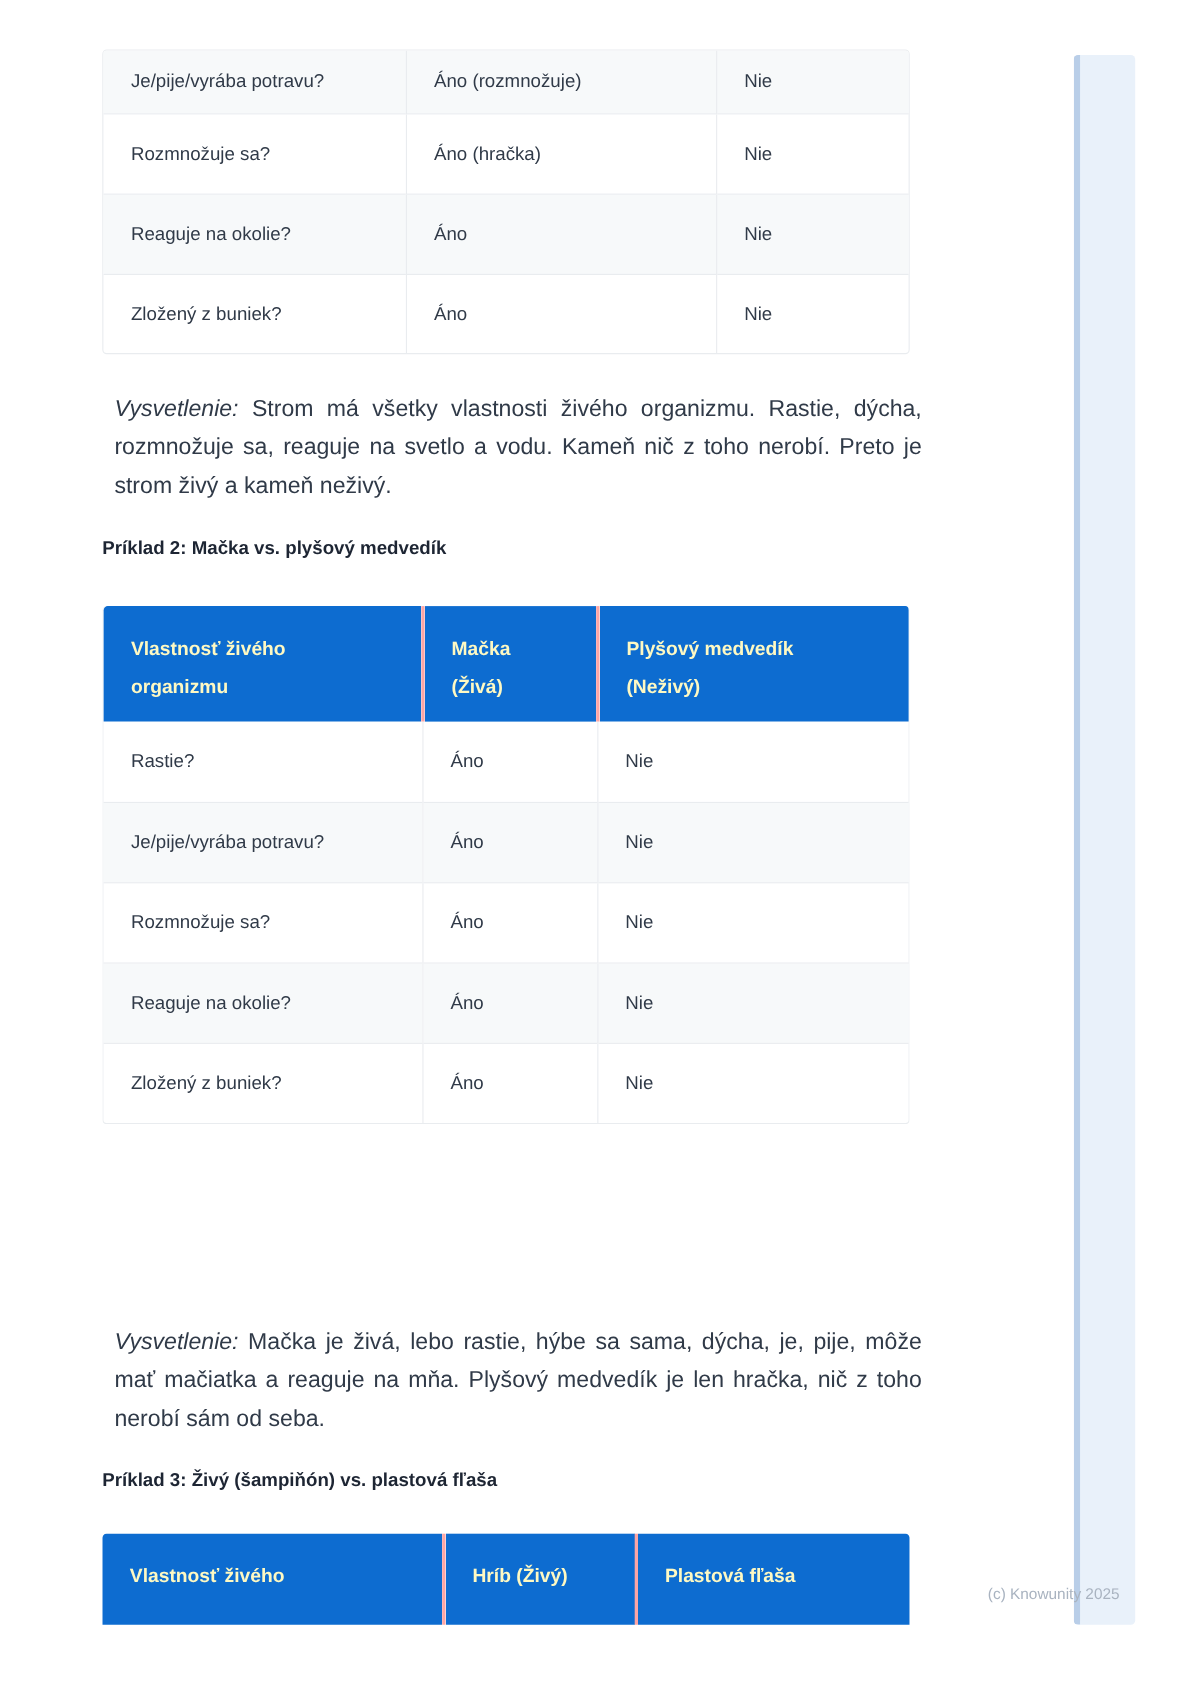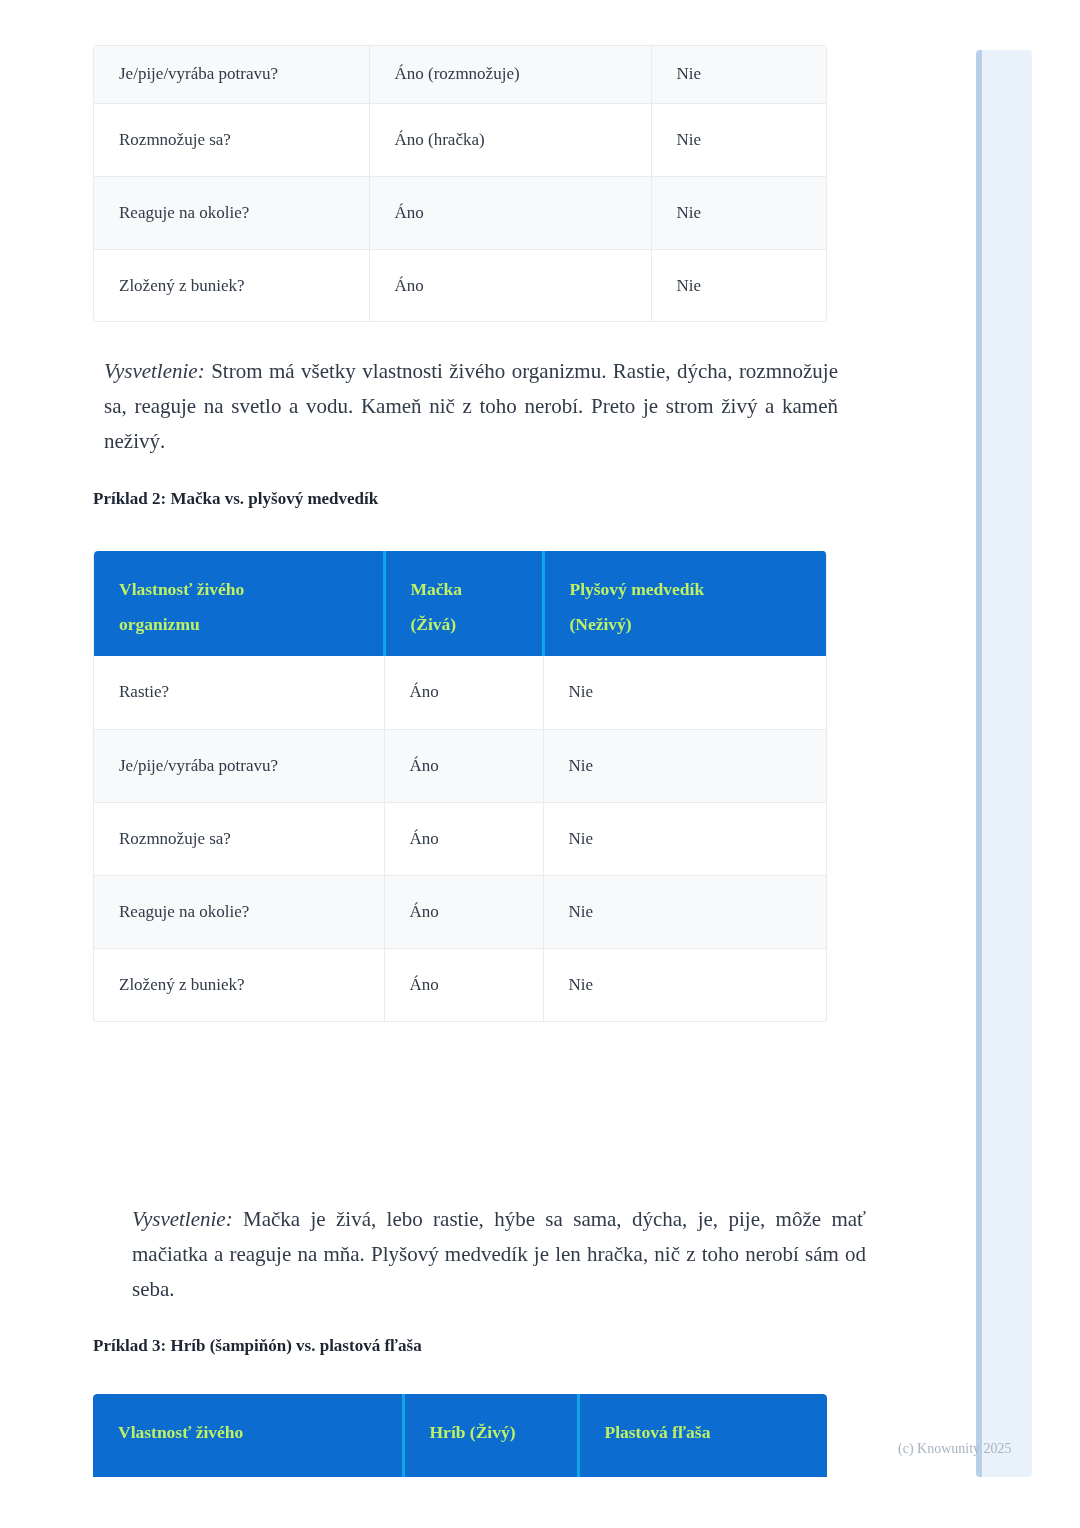--- a/index.html
+++ b/index.html
@@ -5,7 +5,7 @@
   html,body{margin:0;padding:0;background:#ffffff;}
   .page{
     position:relative;width:1080px;height:1528px;background:#ffffff;overflow:hidden;
-    font-family:Liberation Serif, serif;color:var(--text,#303a48);
+    font-family:Liberation Sans, sans-serif;color:var(--text,#303a48);
   }
   
   .strip{

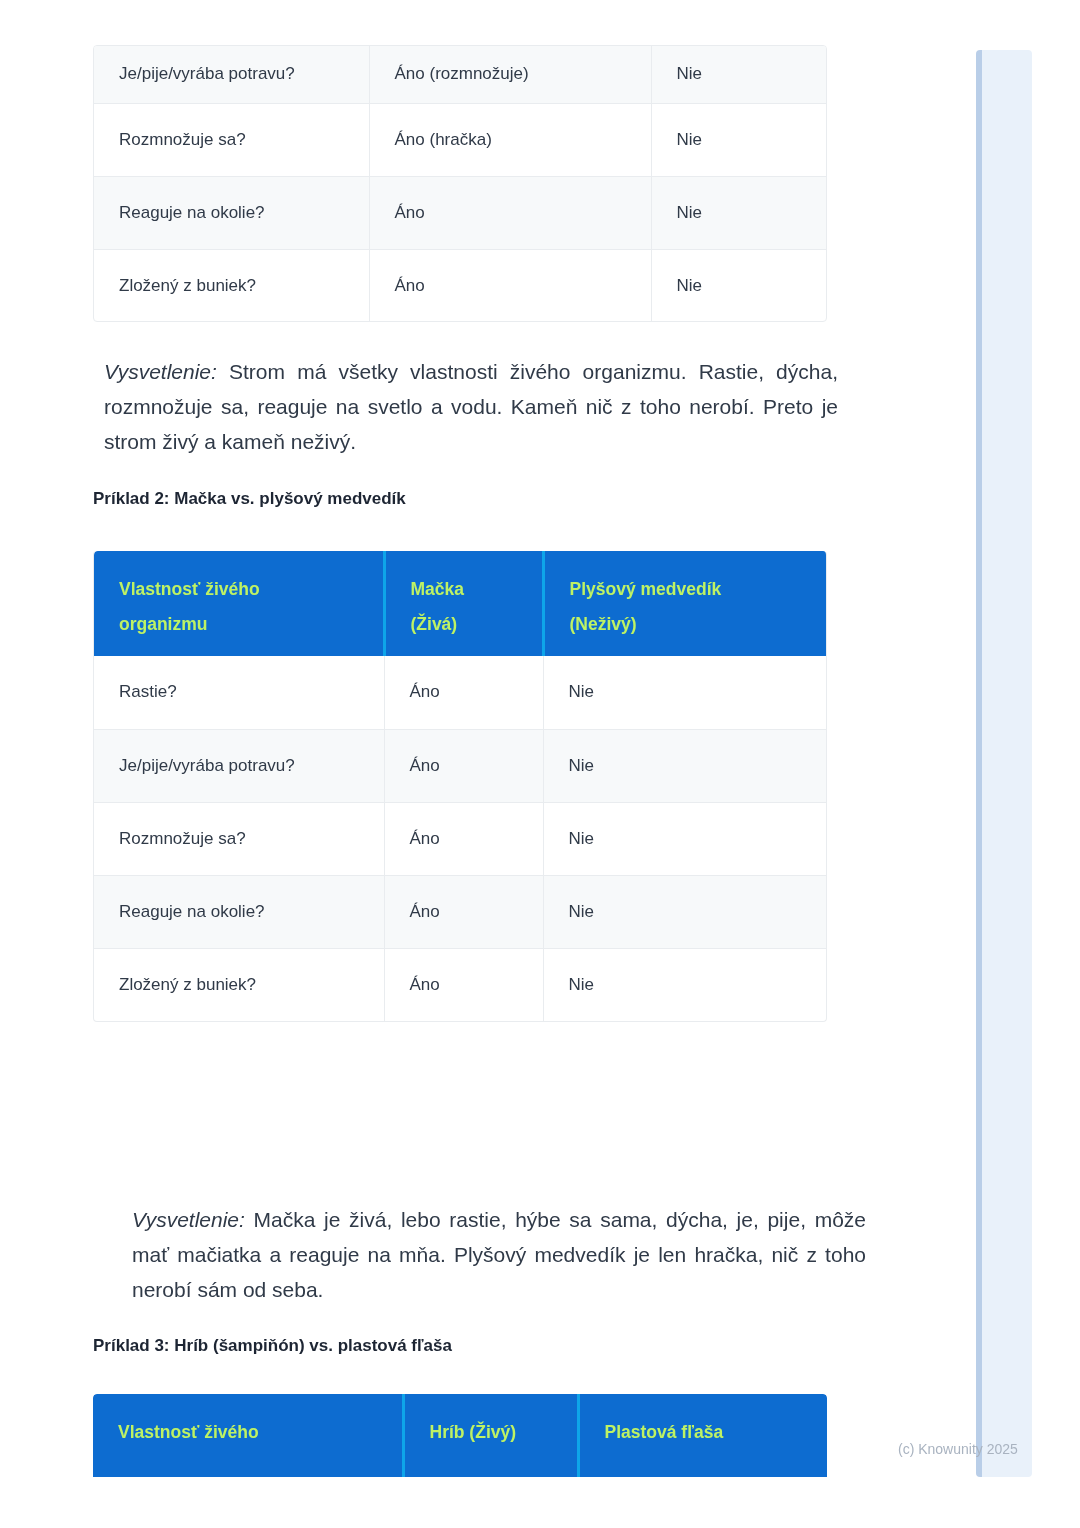--- a/index.html
+++ b/index.html
@@ -28,7 +28,7 @@
   .tblwrap td + td{border-left:1px solid var(--border,#e9ecef);}
   .tblwrap tbody tr + tr td{border-top:1px solid var(--border,#e9ecef);}
   .tblwrap th{
-    background:var(--header-blue,#0d6cd0);color:#bef264;font-weight:700;
+    background:var(--header-blue,#0d6cd0);color:#fef9c3;font-weight:700;
     font-size:17.5px;line-height:35px;text-align:left;vertical-align:top;
     padding:21px 18px 0 25px;white-space:pre-line;overflow:hidden;
   }

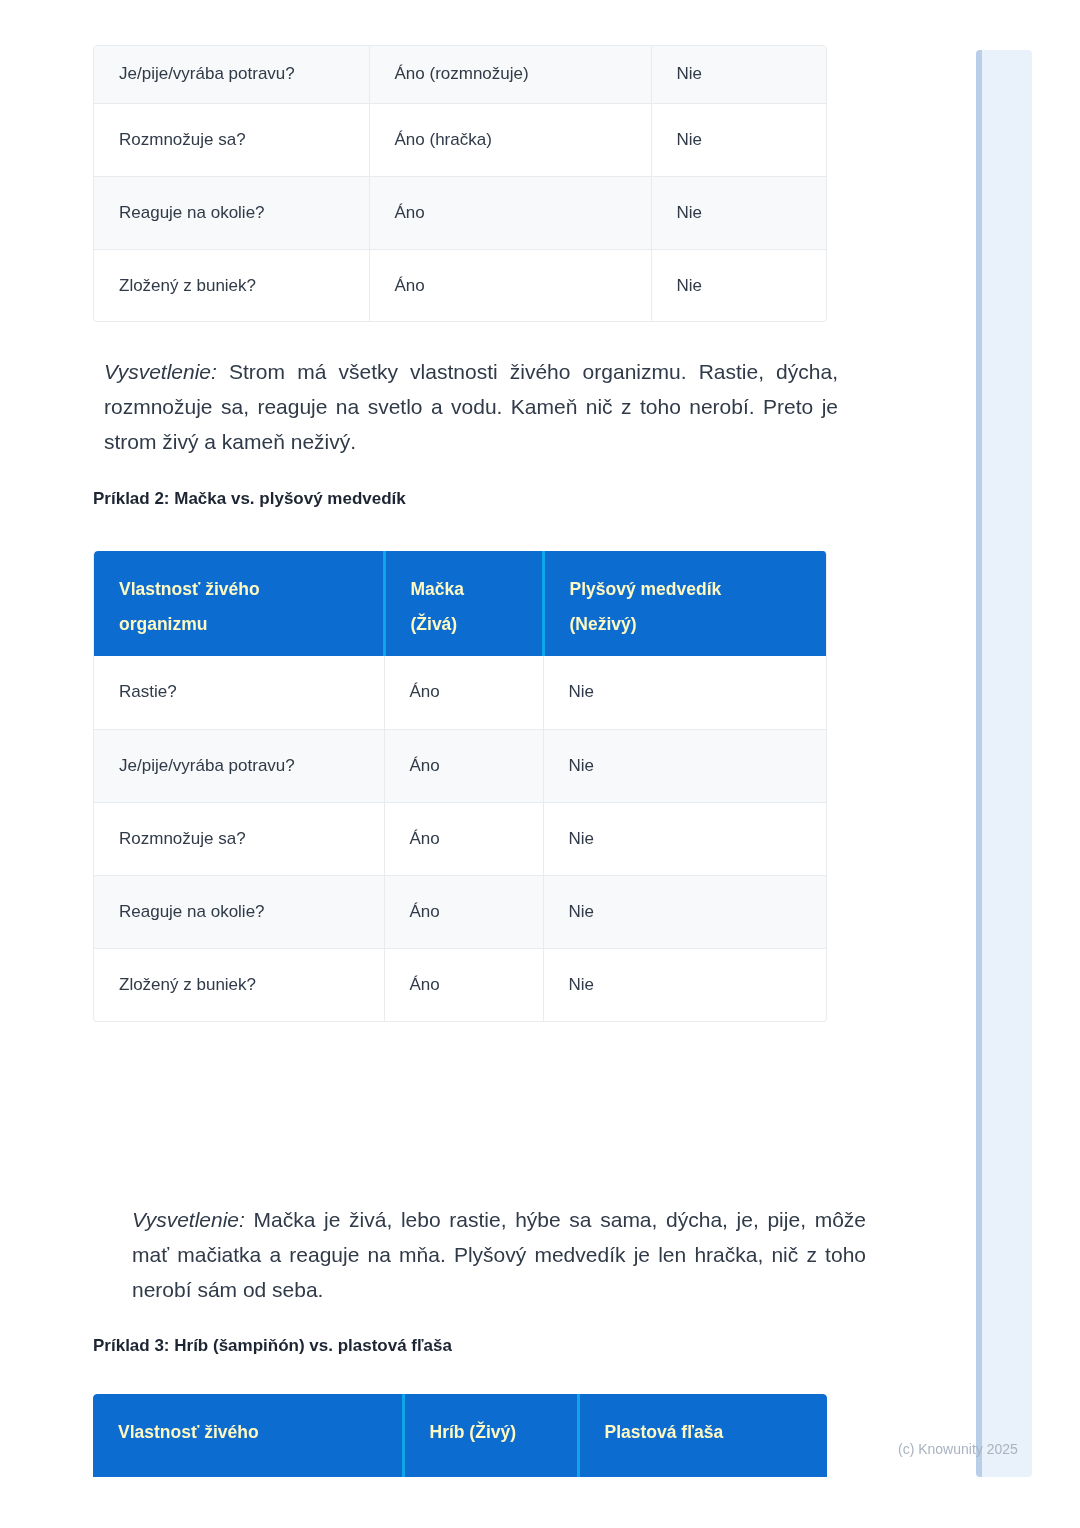--- a/index.html
+++ b/index.html
@@ -32,7 +32,7 @@
     font-size:17.5px;line-height:35px;text-align:left;vertical-align:top;
     padding:21px 18px 0 25px;white-space:pre-line;overflow:hidden;
   }
-  .tblwrap th + th{border-left:3px solid #0ea5e9;}
+  .tblwrap th + th{border-left:3px solid #fca5a5;}
   .tblwrap thead th:first-child{border-top-left-radius:4px;}
   .tblwrap thead th:last-child{border-top-right-radius:4px;}
 

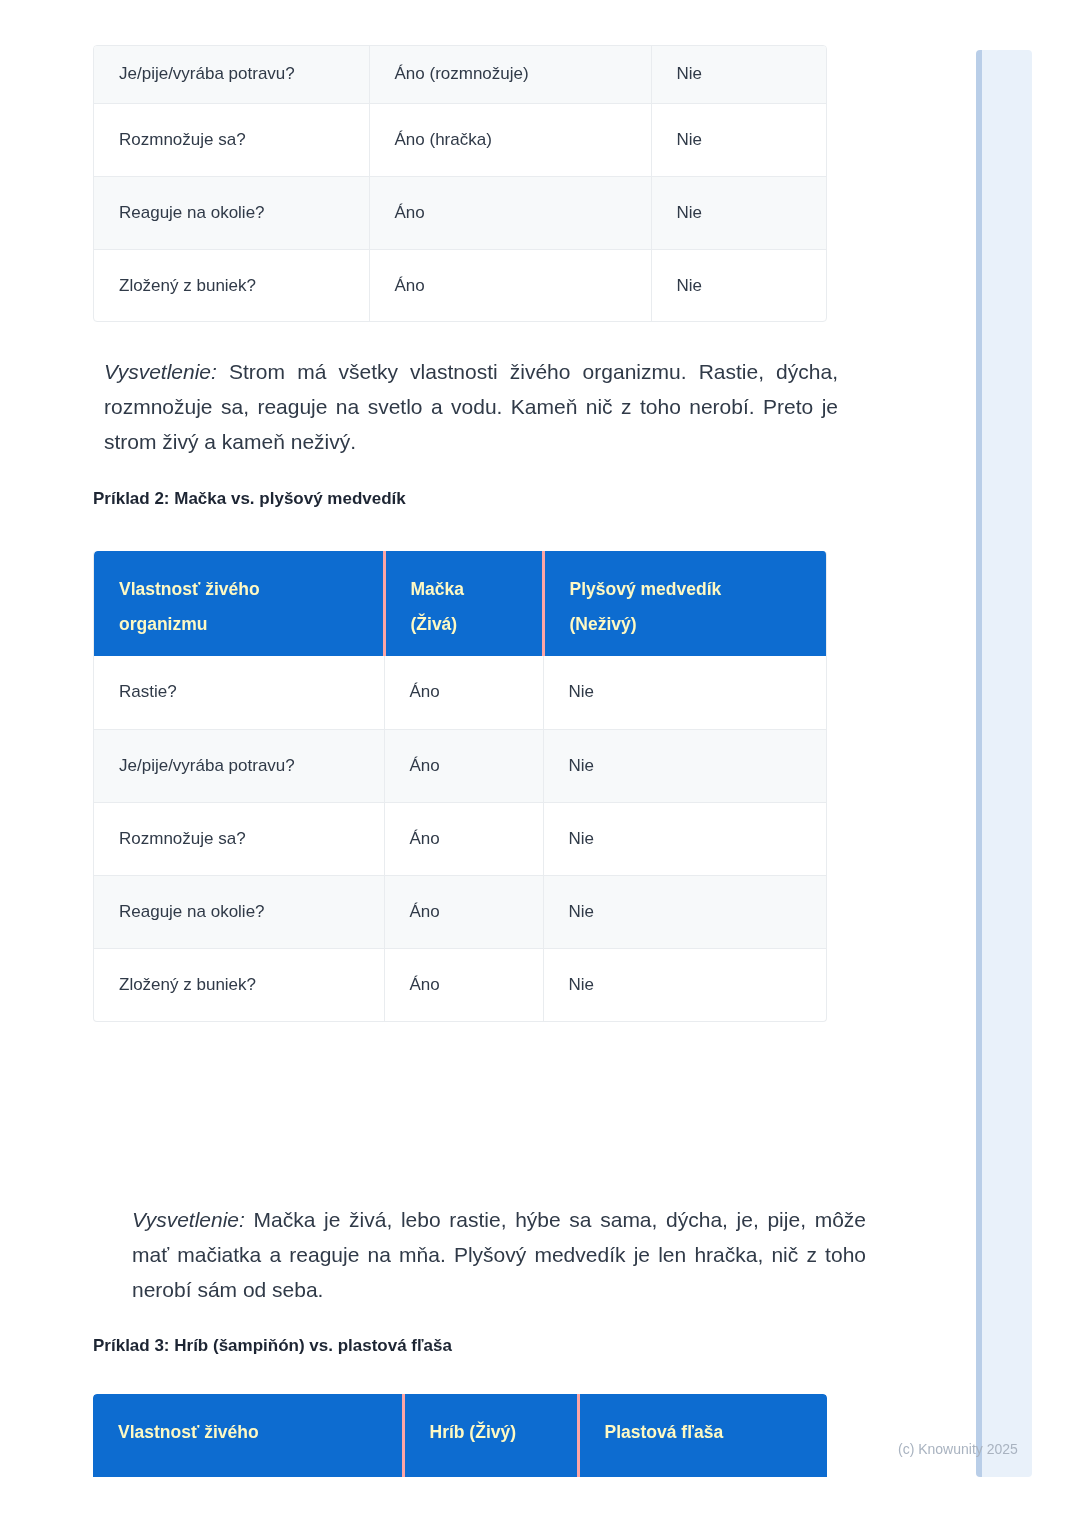--- a/index.html
+++ b/index.html
@@ -66,7 +66,7 @@
   }
   .expl .lbl{font-style:italic;}
   .e1{top:354px;}
-  .e2{top:1202px;margin-left:28px;}
+  .e2{top:1202px;}
   .hd{
     position:absolute;left:93px;width:734px;margin:0;
     font-size:17px;line-height:26px;font-weight:700;

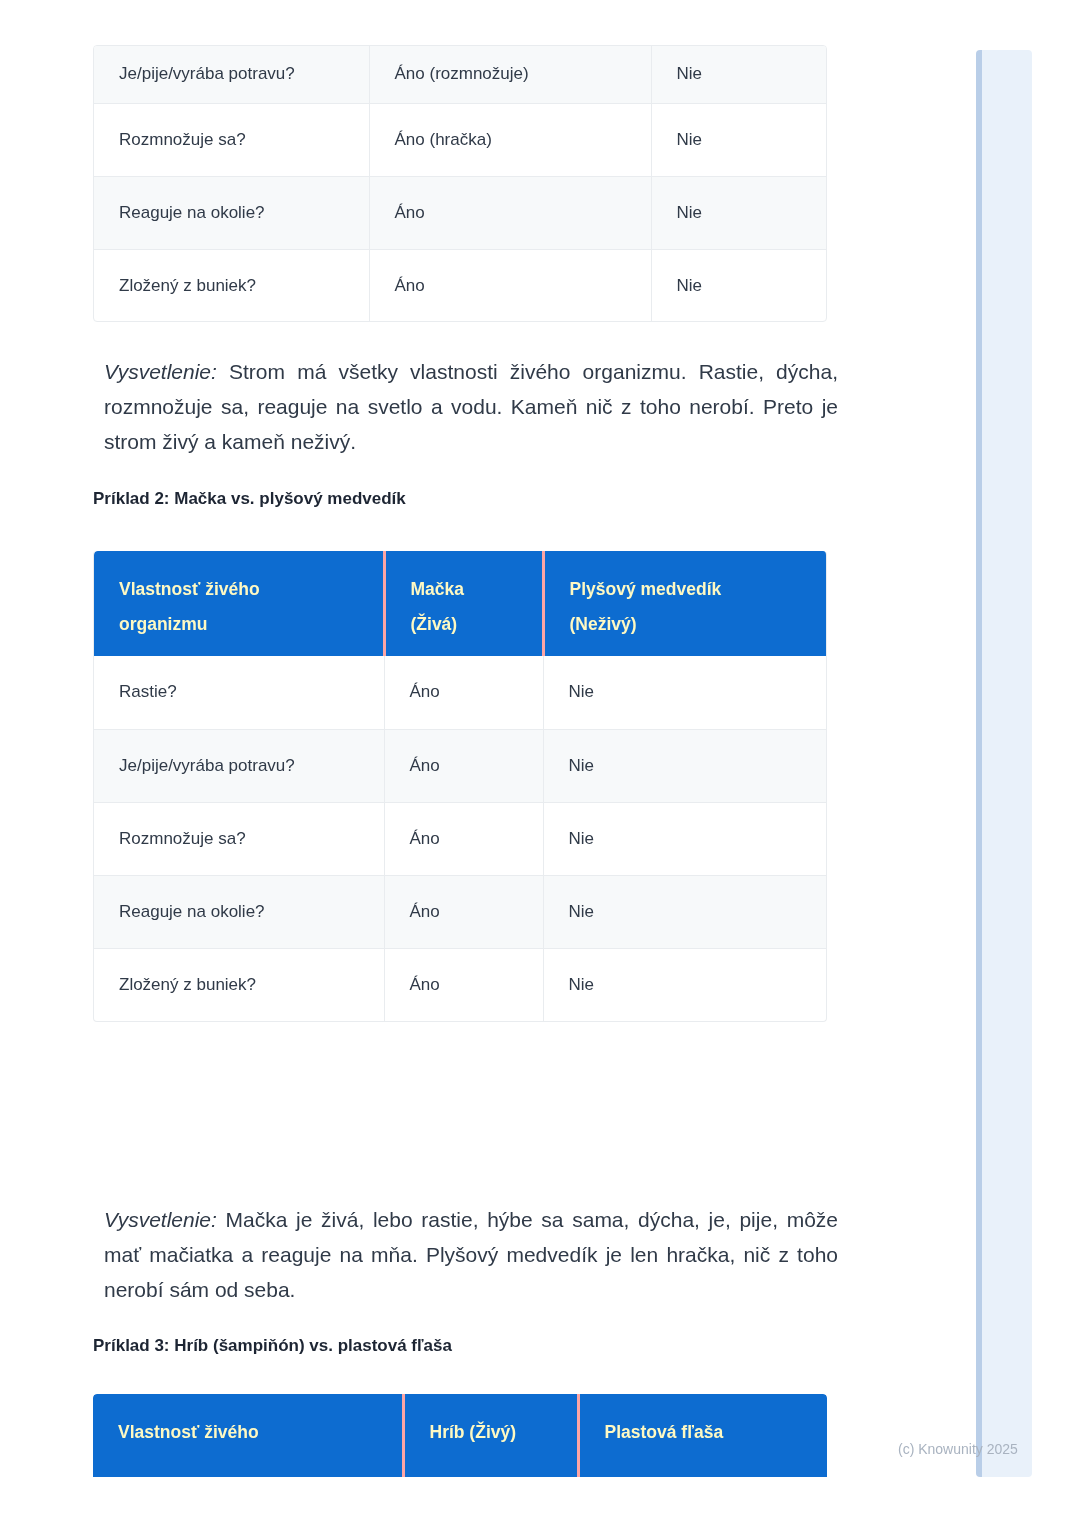--- a/index.html
+++ b/index.html
@@ -172,7 +172,7 @@
 
   <p class="expl e2"><span class="lbl">Vysvetlenie:</span> <span>Mačka je živá, lebo rastie, hýbe sa sama, dýcha, je, pije, môže mať mačiatka a reaguje na mňa. Plyšový medvedík je len hračka, nič z toho nerobí sám od seba.</span></p>
 
-  <h2 class="hd h3">Príklad 3: Hríb (šampiňón) vs. plastová fľaša</h2>
+  <h2 class="hd h3">Príklad 3: Živý (šampiňón) vs. plastová fľaša</h2>
 
   <div class="tblwrap t3">
     <table>

